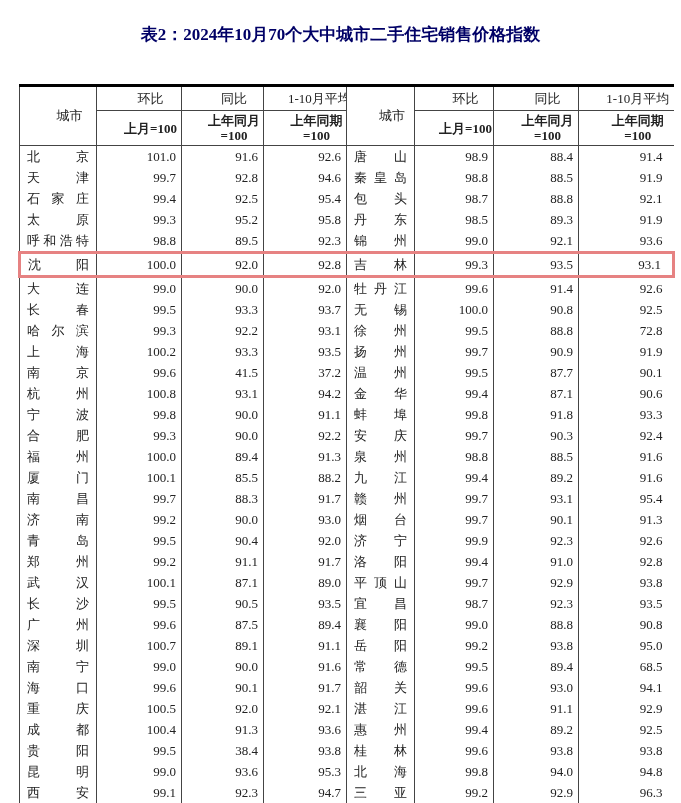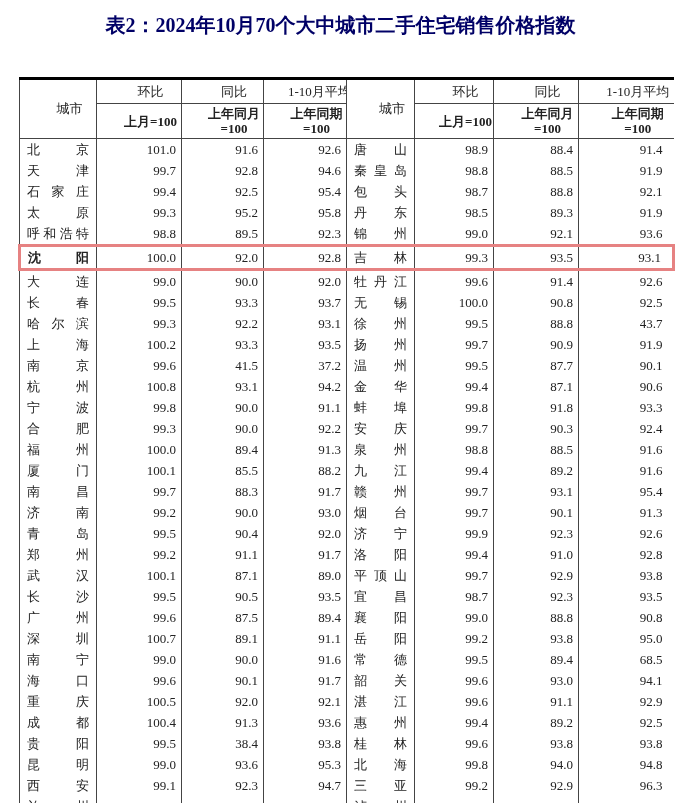--- a/index.html
+++ b/index.html
@@ -9,8 +9,8 @@
     color:var(--text-color,#222);
   }
   .title {
-    margin:12px 0 0 0; text-align:center;
-    font-size:20px; font-weight:bold; color:var(--title-color,#000066);
+    margin:23px 0 0 0; text-align:center;
+    font-size:17px; font-weight:bold; color:var(--title-color,#000066);
   }
   table.idx {
     margin:38px 0 0 18px; width:654px;

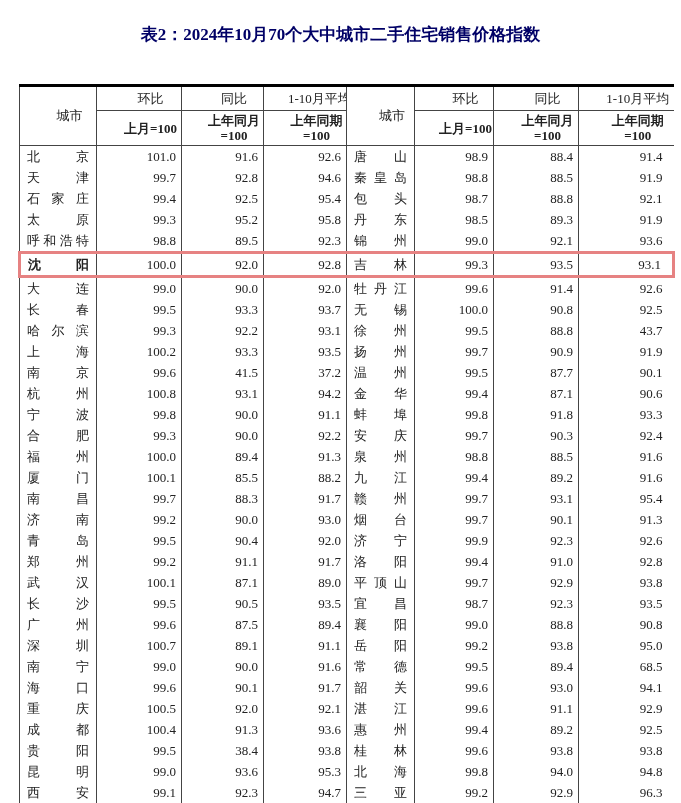--- a/index.html
+++ b/index.html
@@ -33,7 +33,7 @@
   td.num { text-align:right; padding-right:5px; }
   td.num.last { padding-right:11px; }
   tr.hl td { border-top:3px solid var(--hl-color,#e68282); border-bottom:3px solid var(--hl-color,#e68282); }
-  tr.hl td:first-child { border-left:3px solid var(--hl-color,#e68282);font-weight:bold; }
+  tr.hl td:first-child { border-left:3px solid var(--hl-color,#e68282); }
   tr.hl td:last-child  { border-right:3px solid var(--hl-color,#e68282); }
 </style>
 </head>

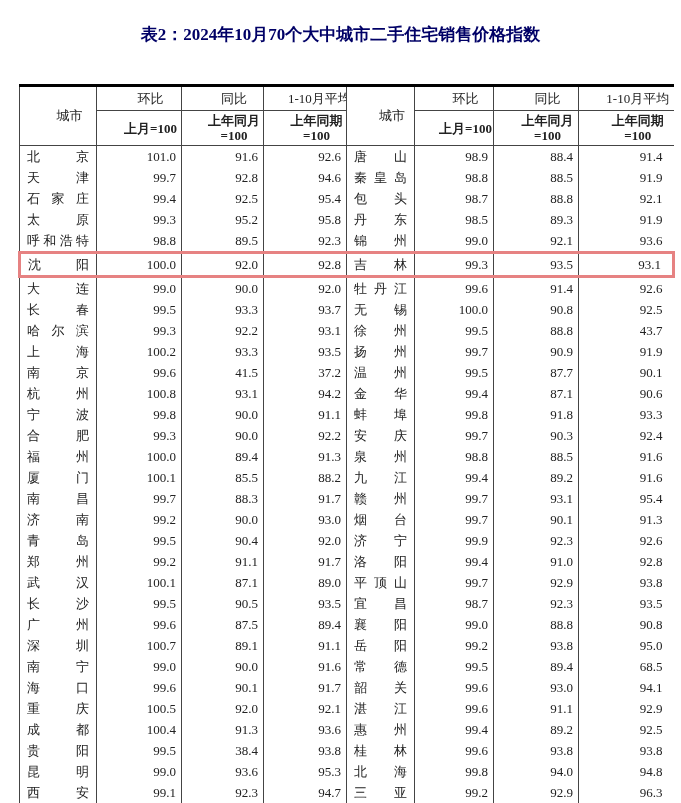--- a/index.html
+++ b/index.html
@@ -178,7 +178,7 @@
           <td class="city">徐州</td>
           <td class="num">99.5</td>
           <td class="num">88.8</td>
-          <td class="num last">43.7</td>
+          <td class="num last">72.8</td>
         </tr>
         <tr>
           <td class="city">上海</td>

